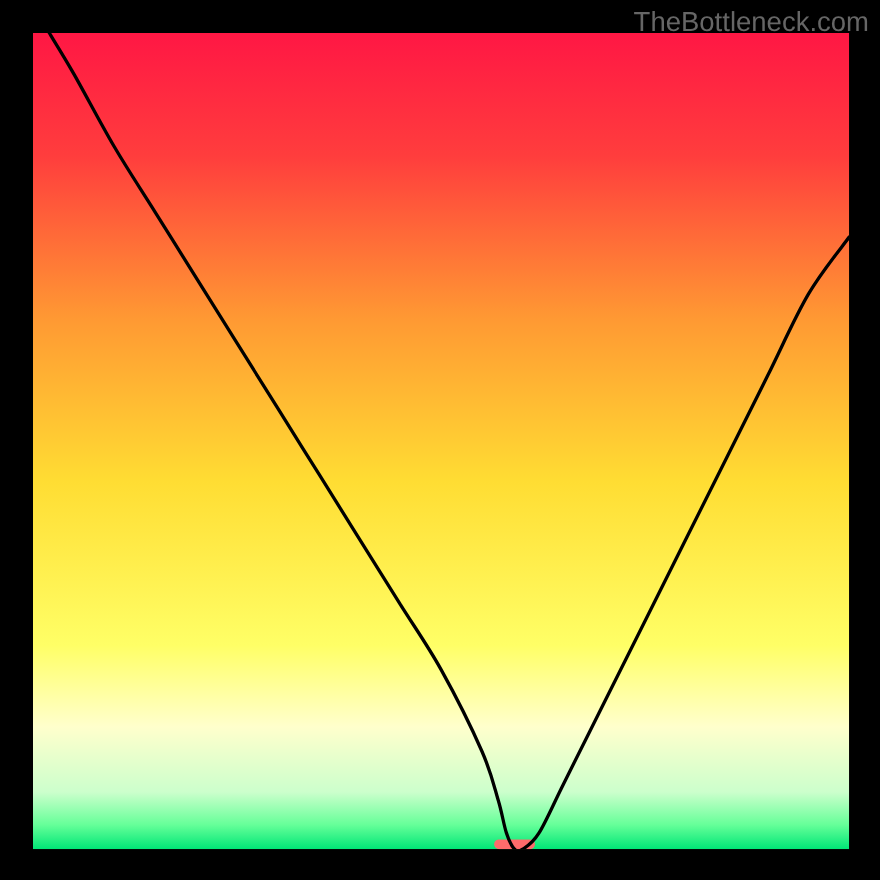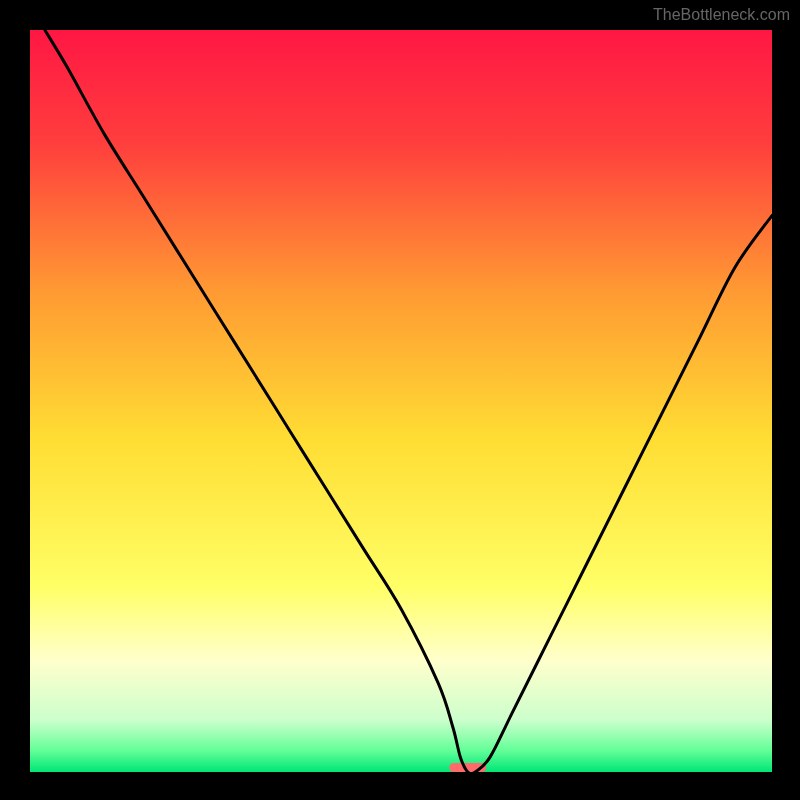--- a/index.html
+++ b/index.html
@@ -22,7 +22,7 @@
     top: 6px;
     right: 10px;
     color: #666;
-    font-size: 16px;
+    font-size: 25px;
     font-weight: 500;
     z-index: 10;
   }

